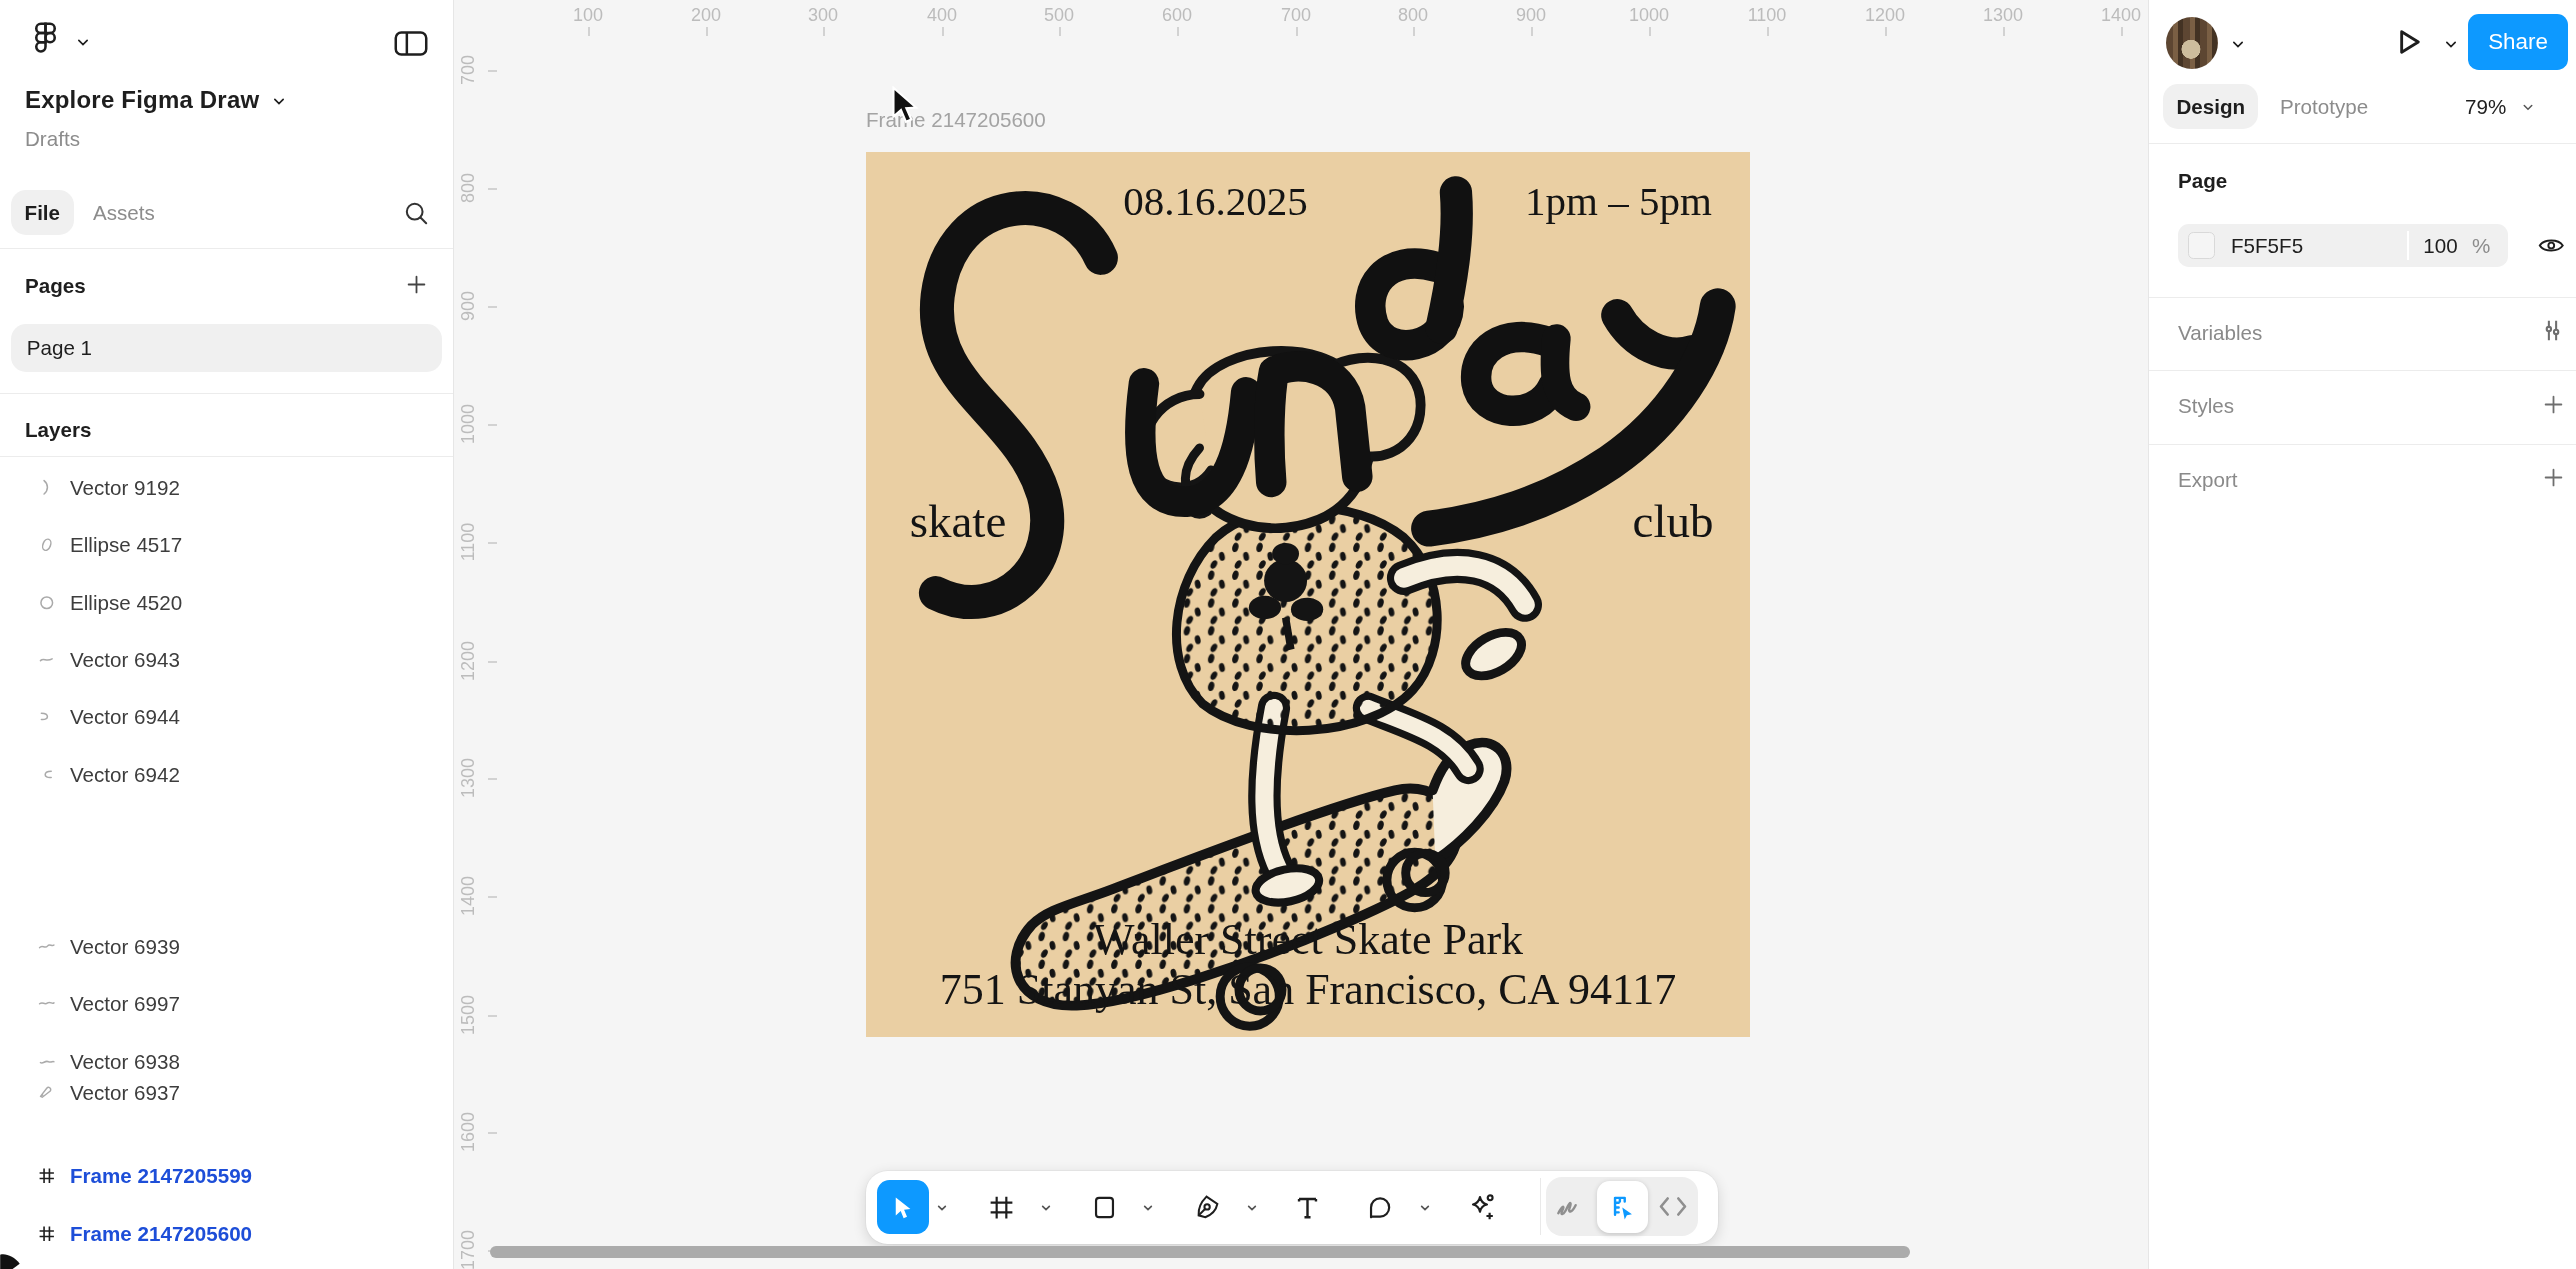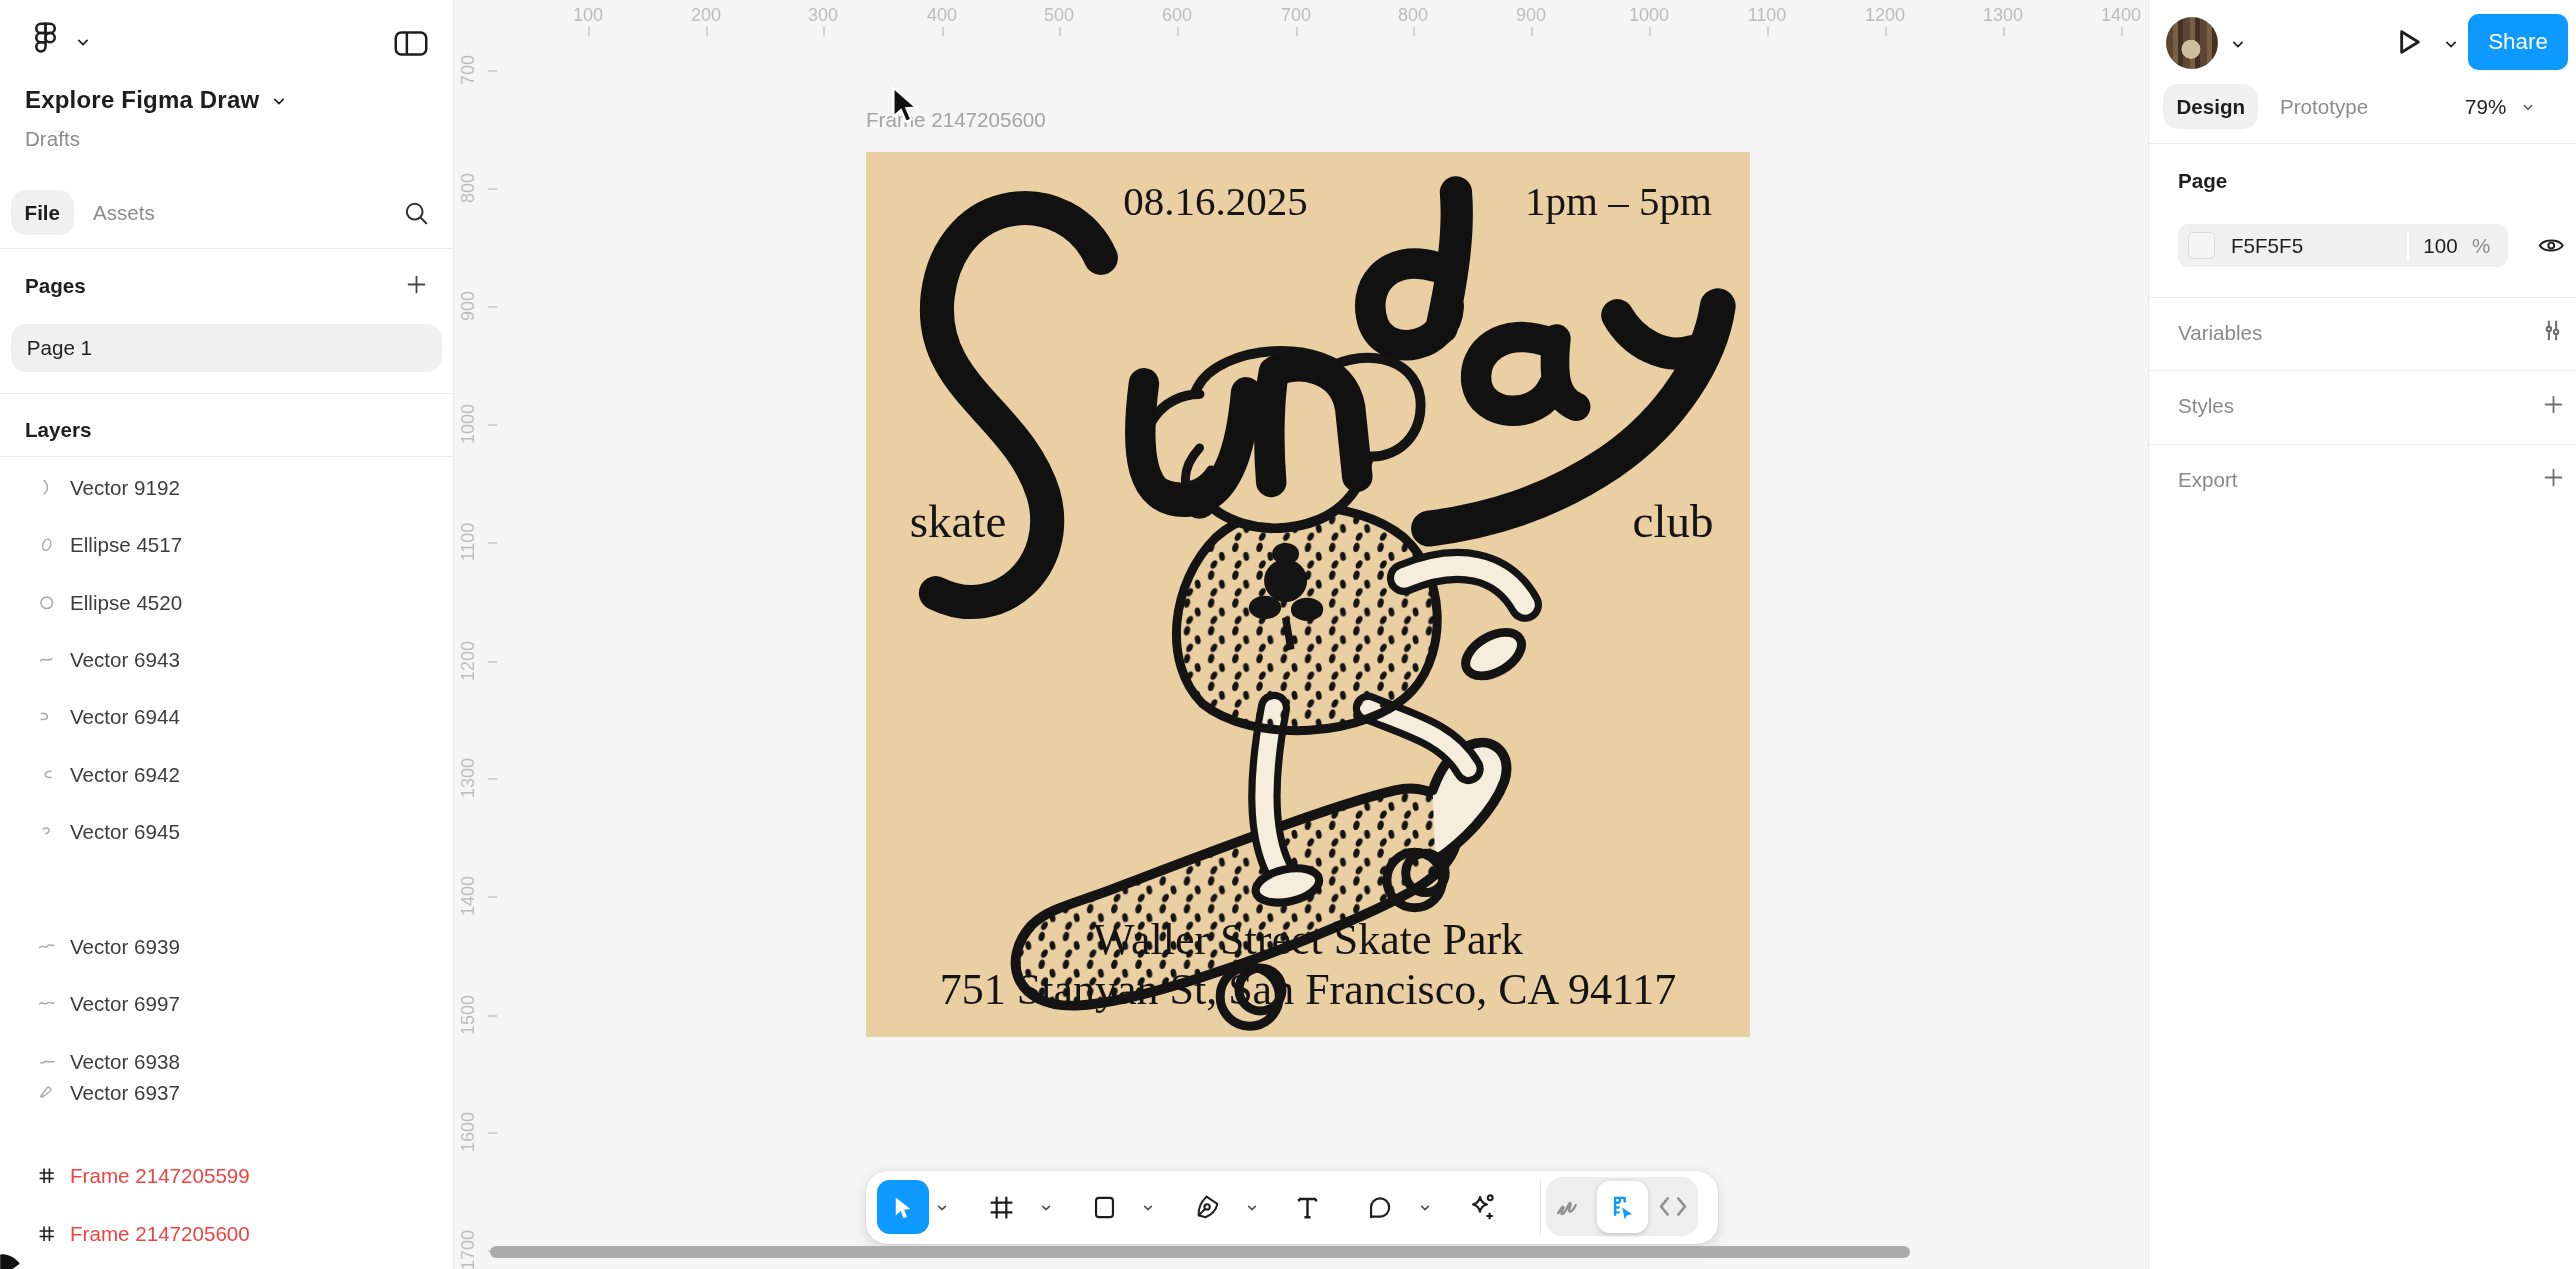--- a/index.html
+++ b/index.html
@@ -358,12 +358,6 @@
       </svg>
     <span class="layer-nm">Vector 6942</span>
   </div>
-  <div class="abs layer-row" style="top:803px">
-    <svg class="layer-ic" viewBox="0 0 24 24">
-        <path d="M8 9 C14 5 18 12 11 14" fill="none" stroke="#aaa" stroke-width="1.7" stroke-linecap="round"></path>
-      </svg>
-    <span class="layer-nm">Vector 6945</span>
-  </div>
   <div class="abs layer-row" style="top:918px">
     <svg class="layer-ic" viewBox="0 0 24 24">
         <path d="M4 13 C7 9 10 15 13 11 C15 8 18 12 20 10" fill="none" stroke="#aaa" stroke-width="1.7" stroke-linecap="round"></path>

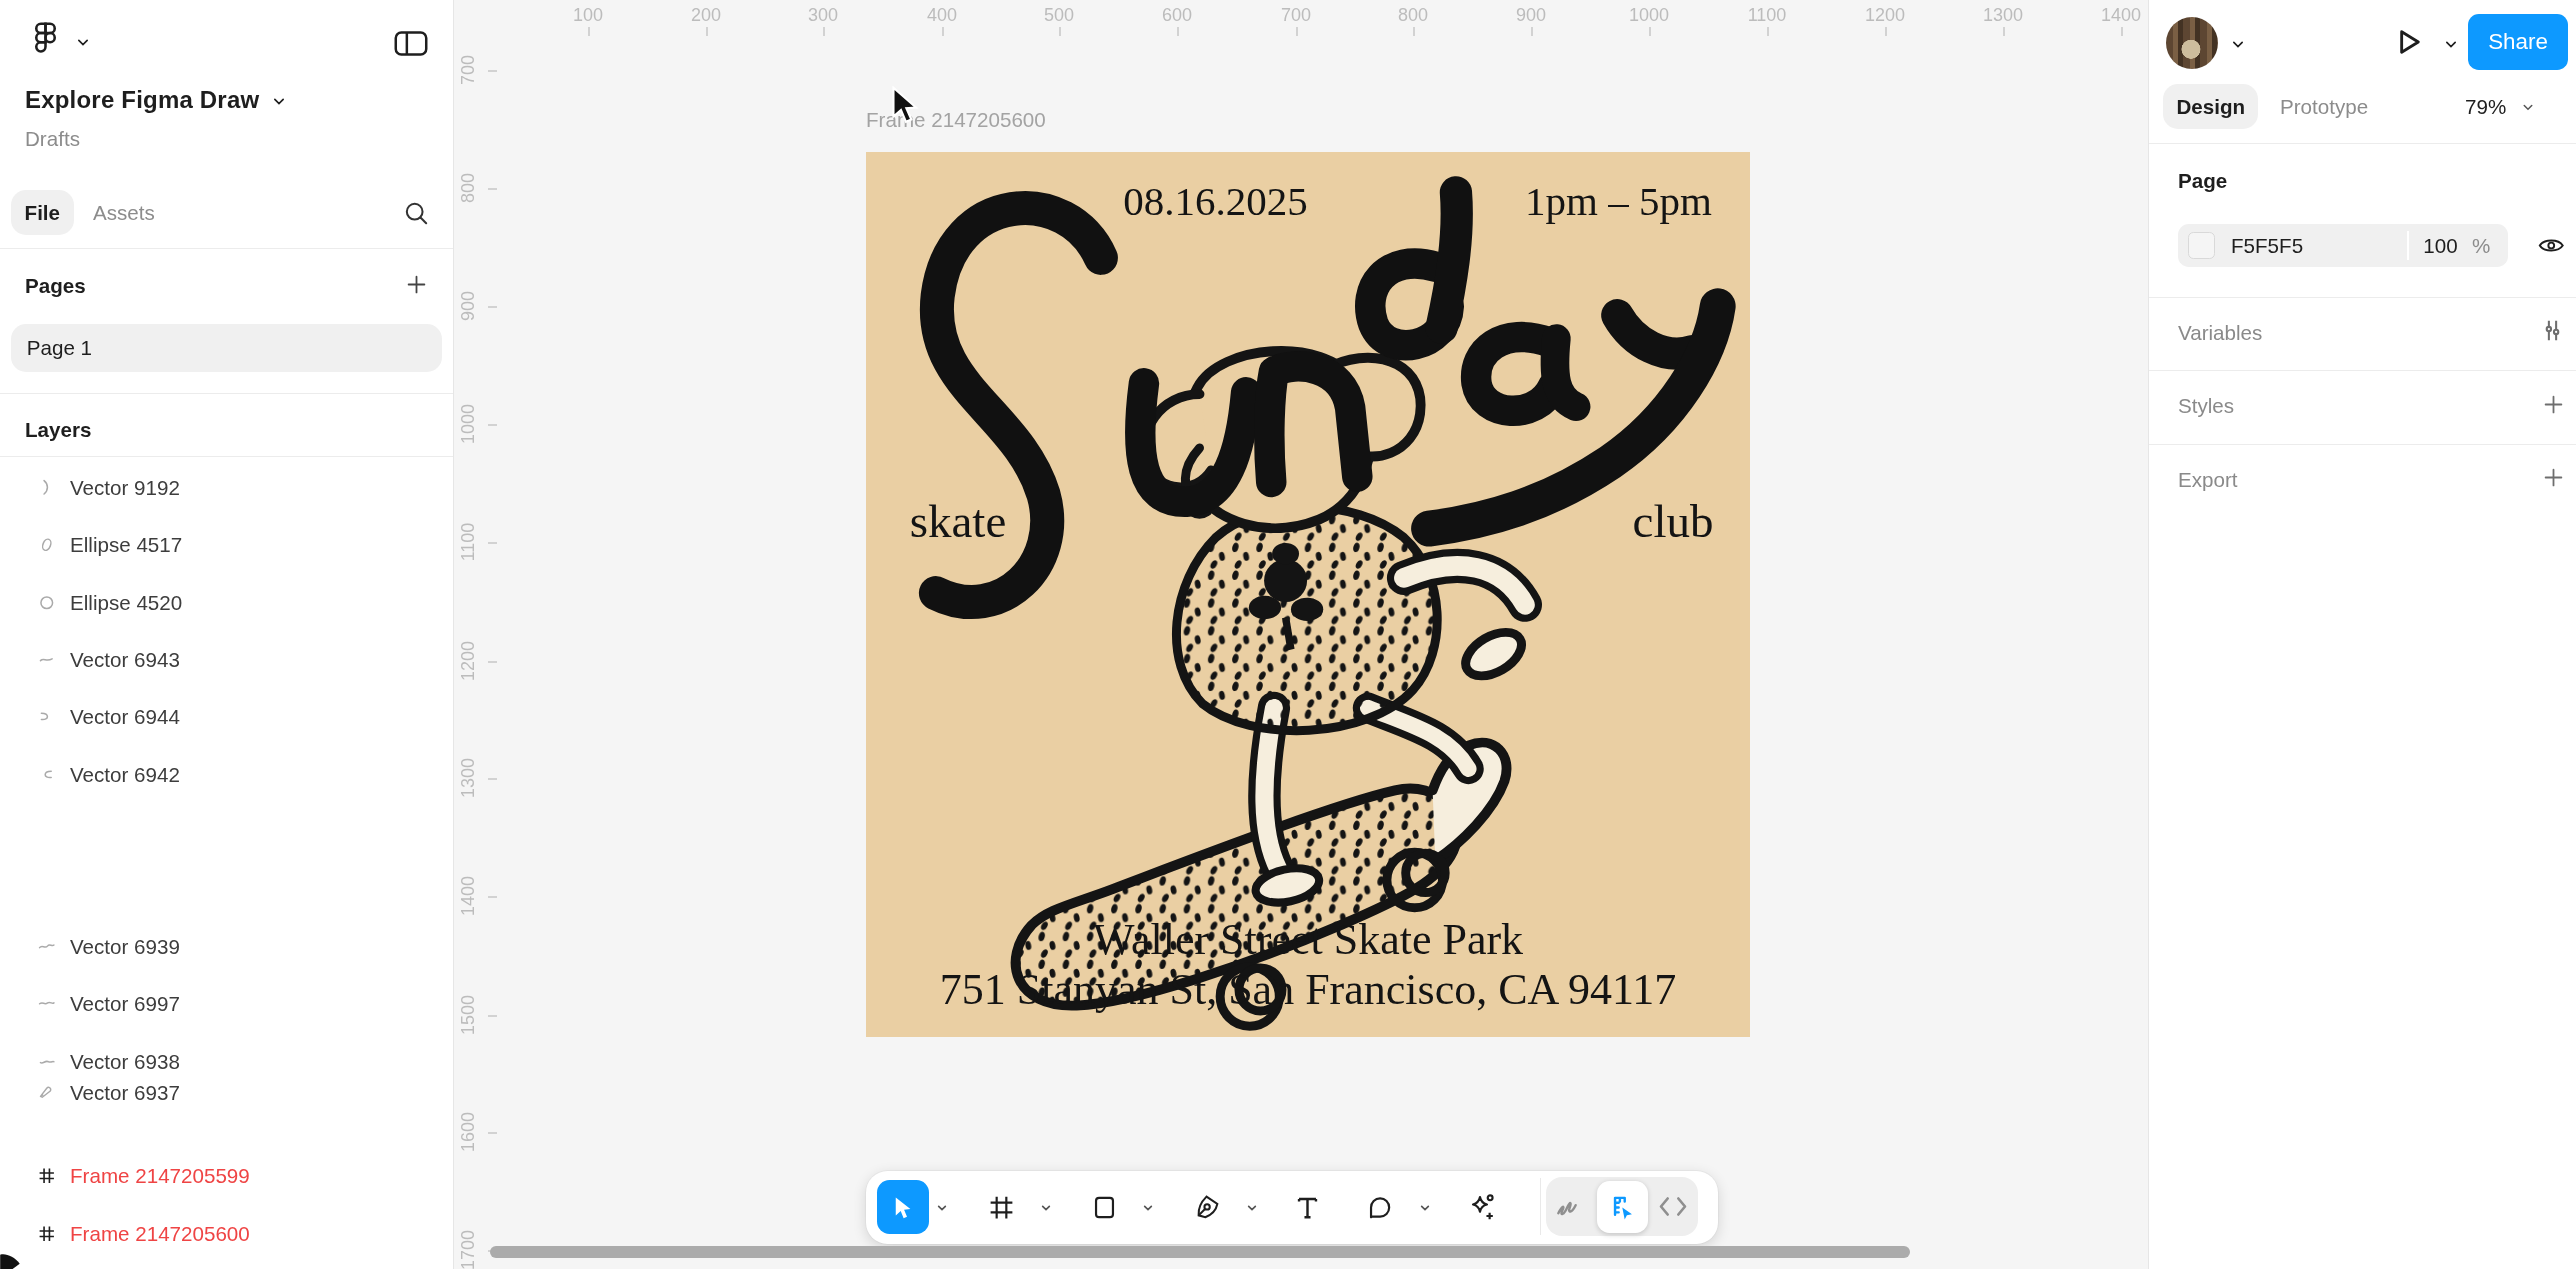--- a/index.html
+++ b/index.html
@@ -20,7 +20,7 @@
   .layer-row{left:0;width:453px;height:57px;display:flex;align-items:center;}
   .layer-ic{width:21.5px;height:21.5px;margin-left:36px;flex:0 0 auto;}
   .layer-nm{margin-left:12.5px;font-size:20.6px;color:#3d3d3d;white-space:nowrap;}
-  .layer-nm.frame{color:#ef4444;font-weight:400;}
+  .layer-nm.frame{color:#1d4ed8;font-weight:700;}
 
   
   #right-panel{left:2148px;top:0;width:428px;height:1269px;background:#fff;border-left:0.9px solid #e6e6e6;}

